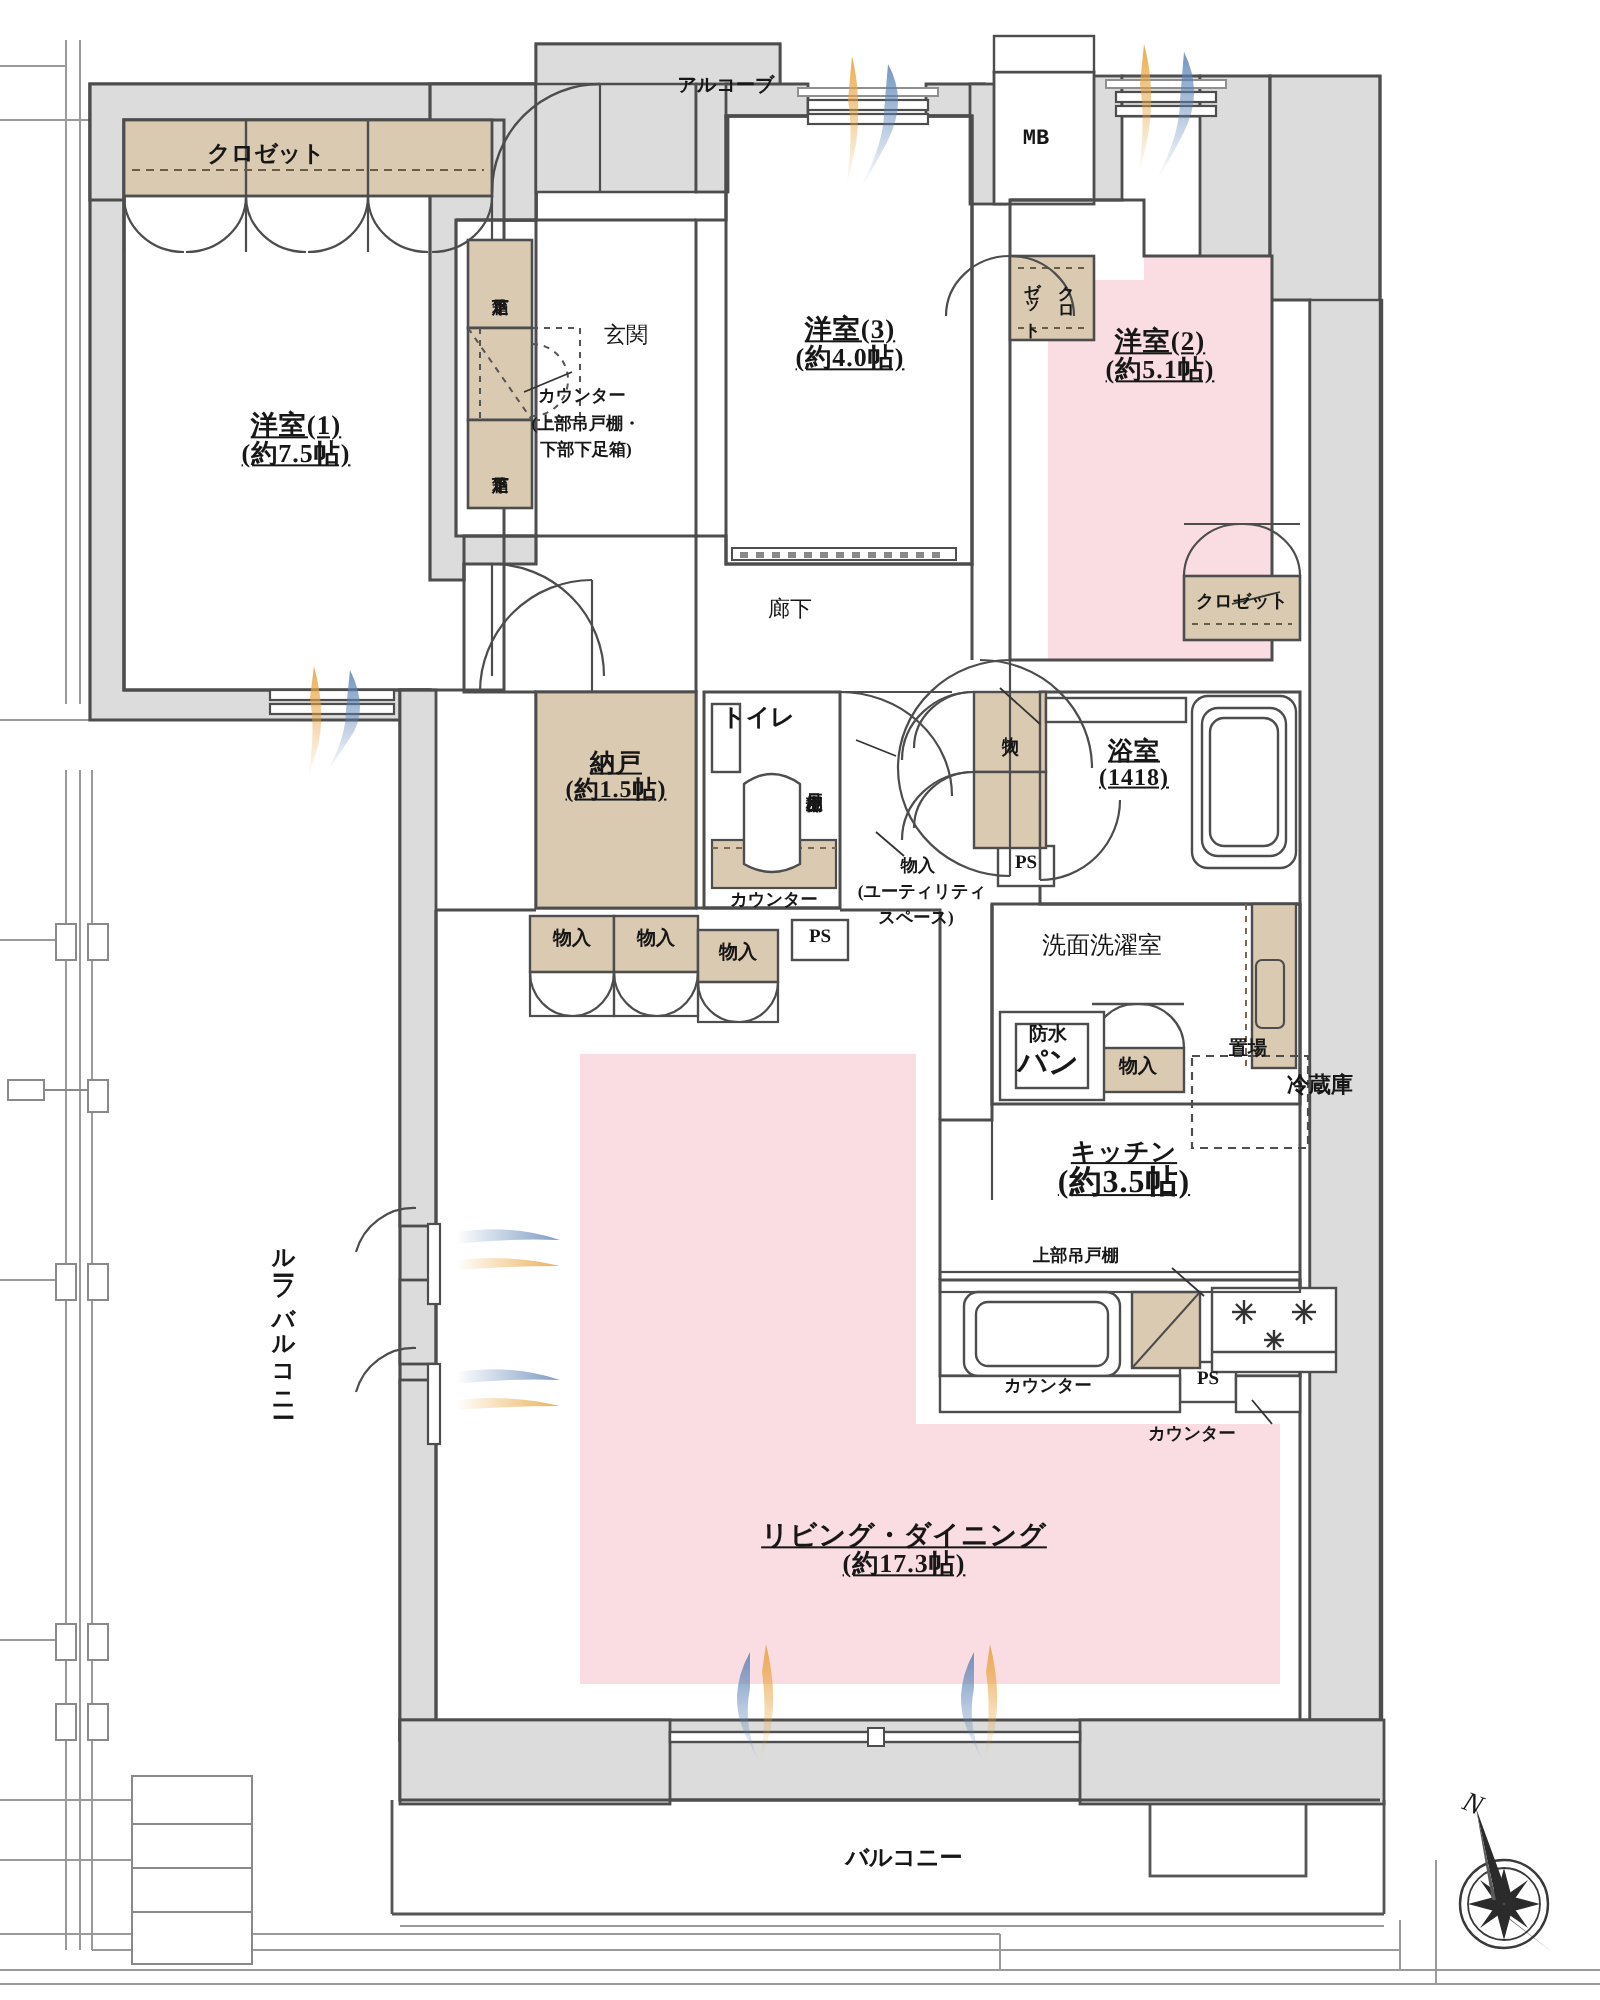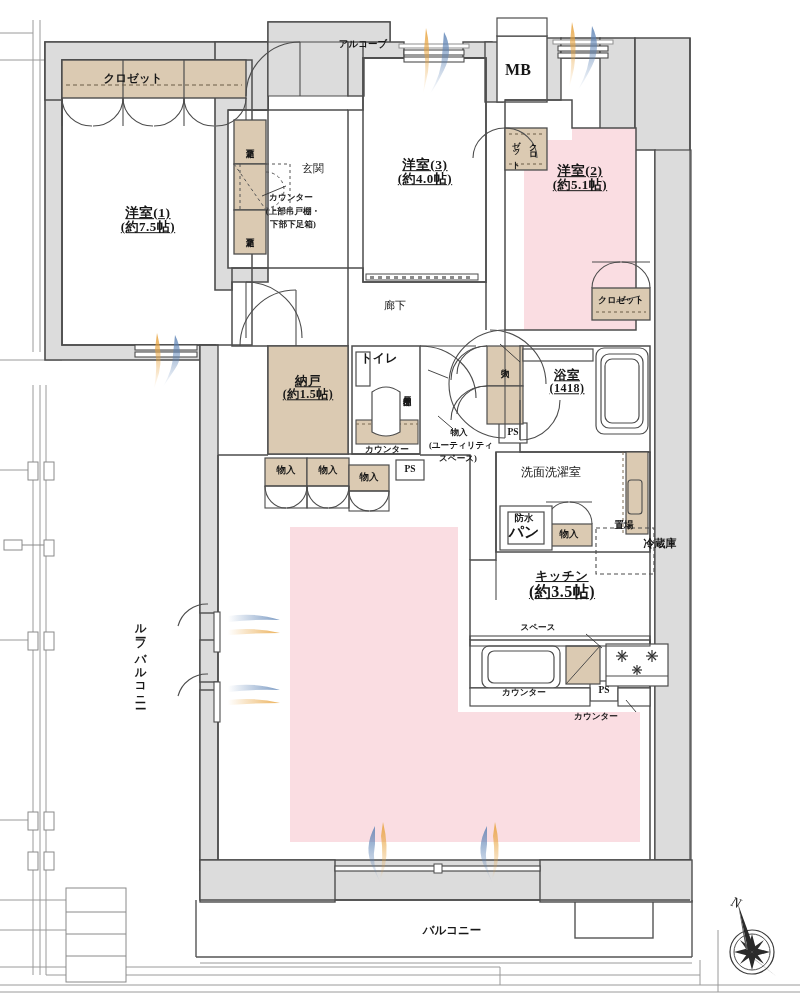--- a/index.html
+++ b/index.html
@@ -461,7 +461,7 @@
 
     <div class="lbl c sm" style="left:313px;top:168px">玄関</div>
     <div class="lbl c xs" style="left:363px;top:44px">アルコーブ</div>
-    <div class="lbl c xs" style="left:518px;top:70px;font-family:Liberation Serif, serif;font-size:16px">MB</div>
+    <div class="lbl c xs" style="left:518px;top:70px;font-family:Liberation Mono, monospace;font-size:11px">MB</div>
     <div class="lbl c sm" style="left:395px;top:305px">廊下</div>
     <div class="lbl c xs" style="left:379px;top:359px;font-size:12px">トイレ</div>
     <div class="lbl c sm" style="left:551px;top:473px;font-size:12px">洗面洗濯室</div>

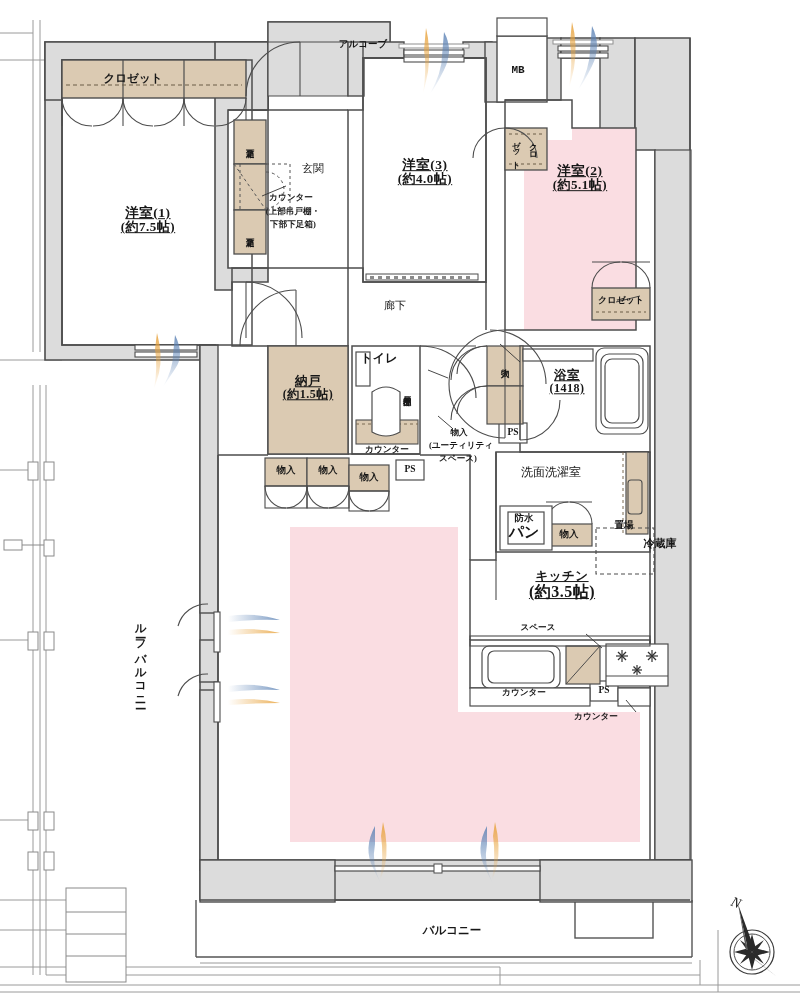--- a/index.html
+++ b/index.html
@@ -476,7 +476,7 @@
     <div class="lbl c xxs" style="left:387px;top:450px">カウンター</div>
     <div class="lbl c xxs" style="left:524px;top:693px">カウンター</div>
     <div class="lbl c xxs" style="left:596px;top:717px">カウンター</div>
-    <div class="lbl c xxs" style="left:538px;top:628px">スペース</div>
+    <div class="lbl c xxs" style="left:538px;top:628px">上部吊戸棚</div>
 
     <div class="lbl c xxs" style="left:513px;top:433px;font-family:'Liberation Serif',serif;font-size:9.5px">PS</div>
     <div class="lbl c xxs" style="left:410px;top:470px;font-family:'Liberation Serif',serif;font-size:9.5px">PS</div>

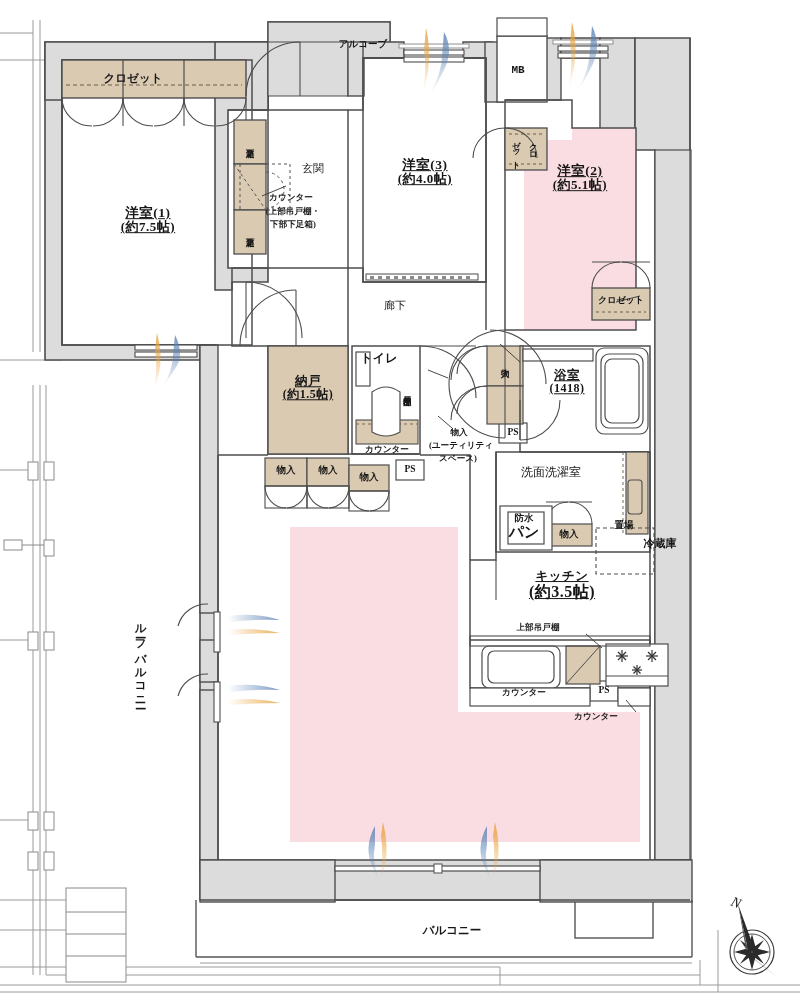--- a/index.html
+++ b/index.html
@@ -454,6 +454,10 @@
       <span>キッチン</span>
       <span class="sz" style="font-size:16px">(約3.5帖)</span>
     </div>
+    <div class="lbl c rm" style="left:452px;top:775px;font-size:13.5px">
+      <span>リビング・ダイニング</span>
+      <span class="sz">(約17.3帖)</span>
+    </div>
     <div class="lbl c rm" style="left:567px;top:382px;font-size:12.5px">
       <span>浴室</span>
       <span class="sz" style="font-size:12px">(1418)</span>

